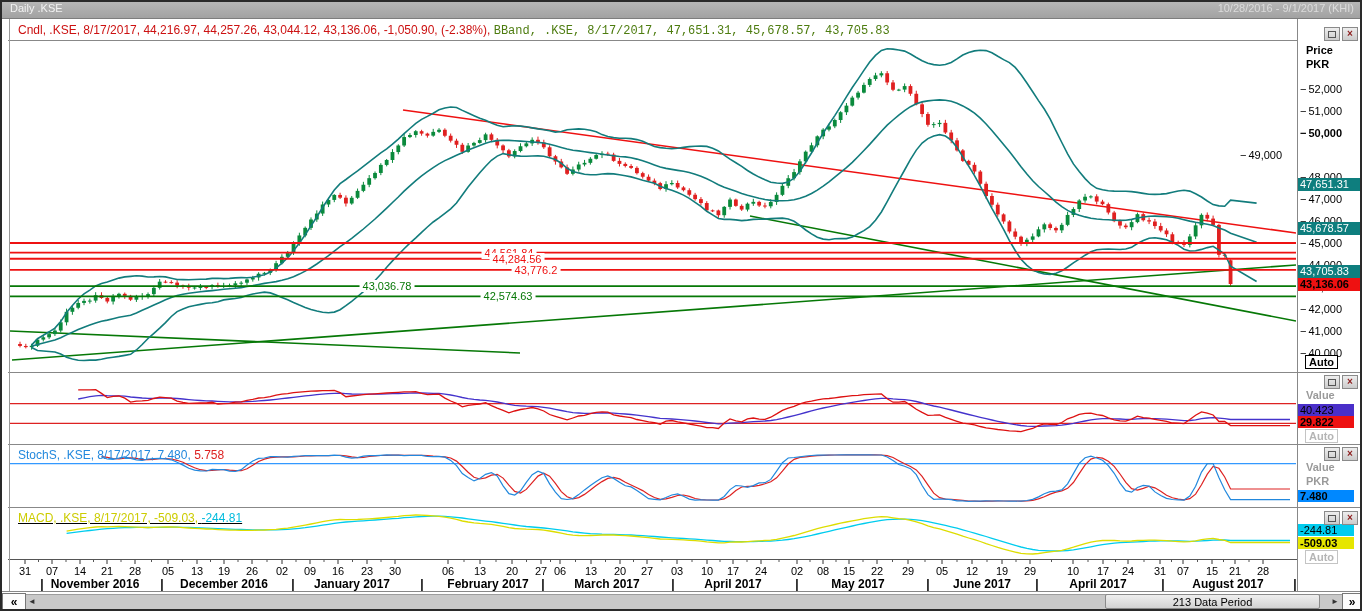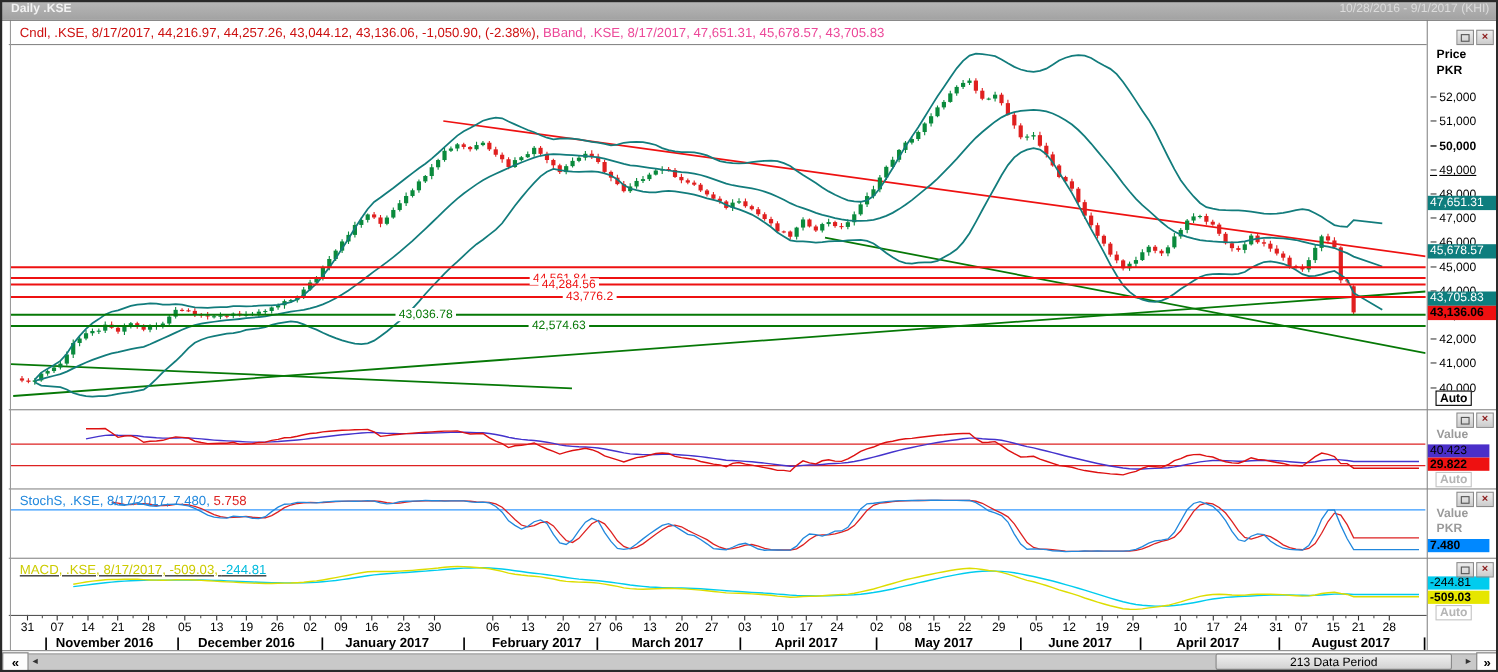--- a/index.html
+++ b/index.html
@@ -8,7 +8,7 @@
   .frame{position:absolute;inset:0;border:2px solid #2a2a2a;pointer-events:none;z-index:50;}
   .titlebar{position:absolute;left:0;top:0;width:100%;height:18px;
     background:linear-gradient(#b9b9b9,#a2a2a2);border-bottom:1px solid #7d7d7d;z-index:40;}
-  .titlebar .title{position:absolute;left:10px;top:2px;font-size:11px;font-weight:bold;color:#f2f2f2;}
+  .titlebar .title{position:absolute;left:10px;top:2px;font-size:11px;font-weight:normal;color:#f2f2f2;}
   .titlebar .range{position:absolute;right:8px;top:2px;font-size:11px;color:#dcdcdc;}
   .legend{position:absolute;font-size:12px;white-space:nowrap;z-index:6;background:rgba(255,255,255,0);}
   #legend-main{left:18px;top:23px;}

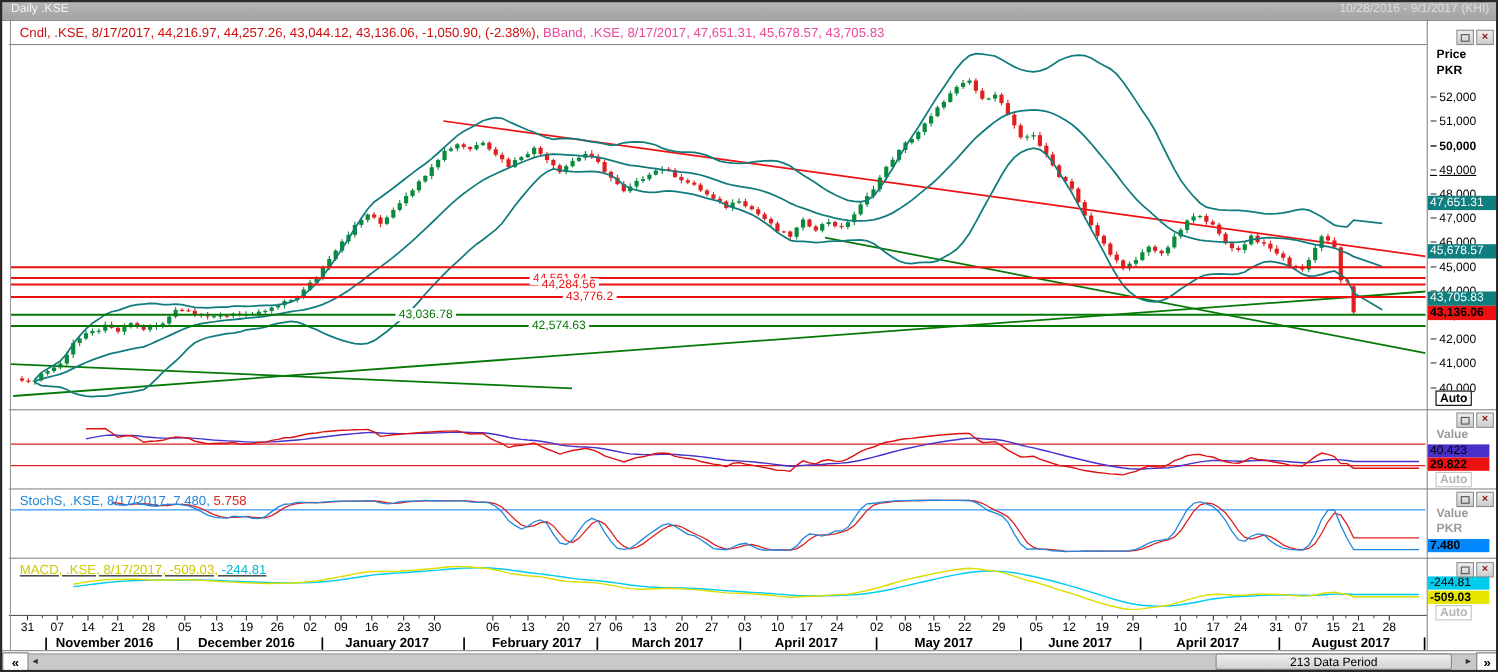--- a/index.html
+++ b/index.html
@@ -1132,7 +1132,7 @@
   <div class="vline" style="left:9px;top:18px;height:573px;"></div>
   <div class="vline" style="left:1297px;top:18px;height:573px;border-left-color:#888;"></div>
 
-  <div class="legend" id="legend-main"><span style="color: rgb(204, 17, 17);">Cndl, .KSE, 8/17/2017, 44,216.97, 44,257.26, 43,044.12, 43,136.06, -1,050.90, (-2.38%), </span><span style="color: #ec4899;">BBand, .KSE, 8/17/2017, 47,651.31, 45,678.57, 43,705.83</span></div>
+  <div class="legend" id="legend-main"><span style="color: rgb(204, 17, 17);">Cndl, .KSE, 8/17/2017, 44,216.97, 44,257.26, 43,044.12, 43,136.06, -1,050.90, (-2.38%), </span><span style="color: #4d7c0f; font-family: Liberation Mono, monospace;">BBand, .KSE, 8/17/2017, 47,651.31, 45,678.57, 43,705.83</span></div>
   <div class="legend" id="legend-stoch"><span style="color: rgb(34, 136, 221);">StochS, .KSE, 8/17/2017, 7.480, </span><span style="color: rgb(221, 34, 34);">5.758</span></div>
   <div class="legend" id="legend-macd"><span style="color: rgb(204, 204, 0);">MACD, .KSE, 8/17/2017, -509.03, </span><span style="color: rgb(0, 187, 221);">-244.81</span></div>
 

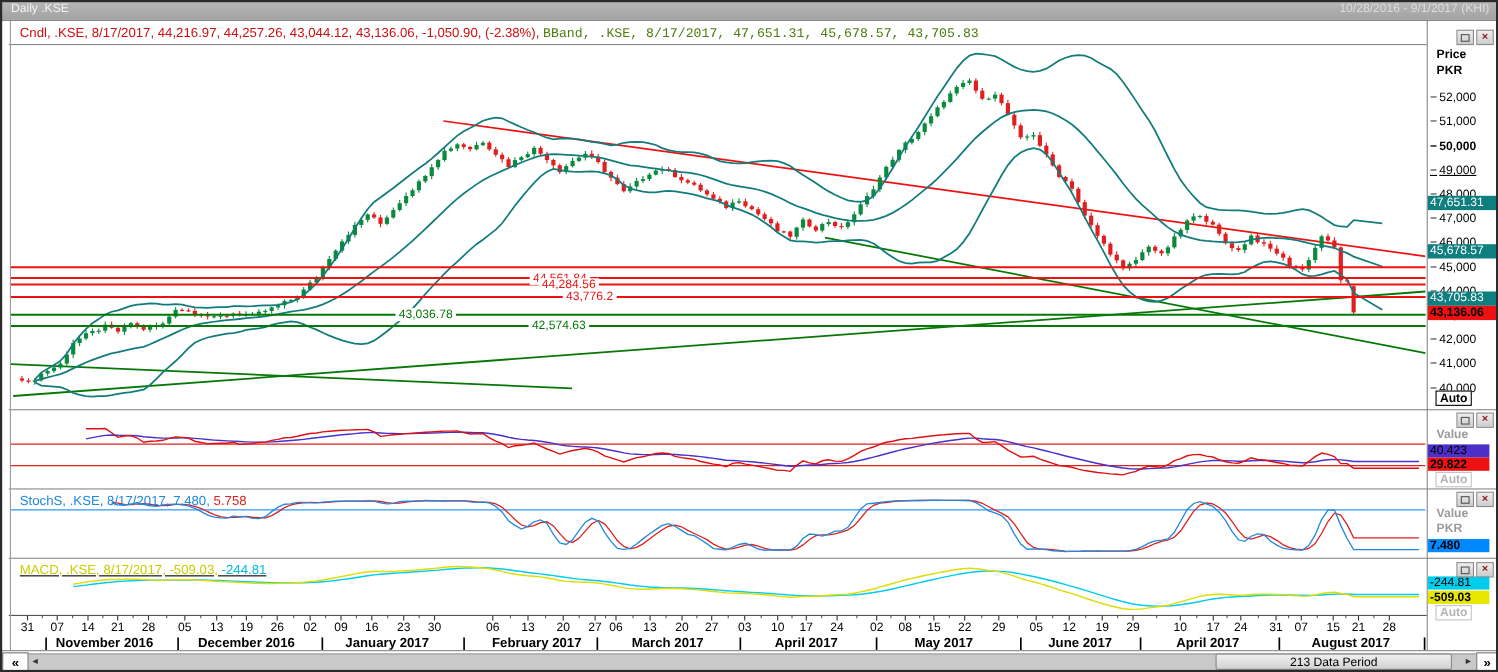--- a/index.html
+++ b/index.html
@@ -1038,7 +1038,7 @@
       <div class="ptick" style="left: 1300px; top: 83px; font-weight: normal;"><span class="dash">−</span>52,000</div>
       <div class="ptick" style="left: 1300px; top: 105px; font-weight: normal;"><span class="dash">−</span>51,000</div>
       <div class="ptick" style="left: 1300px; top: 127px; font-weight: bold;"><span class="dash">−</span>50,000</div>
-      <div class="ptick" style="left: 1300px; top: 149px; font-weight: normal; text-decoration: underline;"><span class="dash">−</span>49,000</div>
+      <div class="ptick" style="left: 1240px; top: 149px; font-weight: normal;"><span class="dash">−</span>49,000</div>
       <div class="ptick" style="left: 1300px; top: 171px; font-weight: normal;"><span class="dash">−</span>48,000</div>
       <div class="ptick" style="left: 1300px; top: 193px; font-weight: normal;"><span class="dash">−</span>47,000</div>
       <div class="ptick" style="left: 1300px; top: 215px; font-weight: normal;"><span class="dash">−</span>46,000</div>

